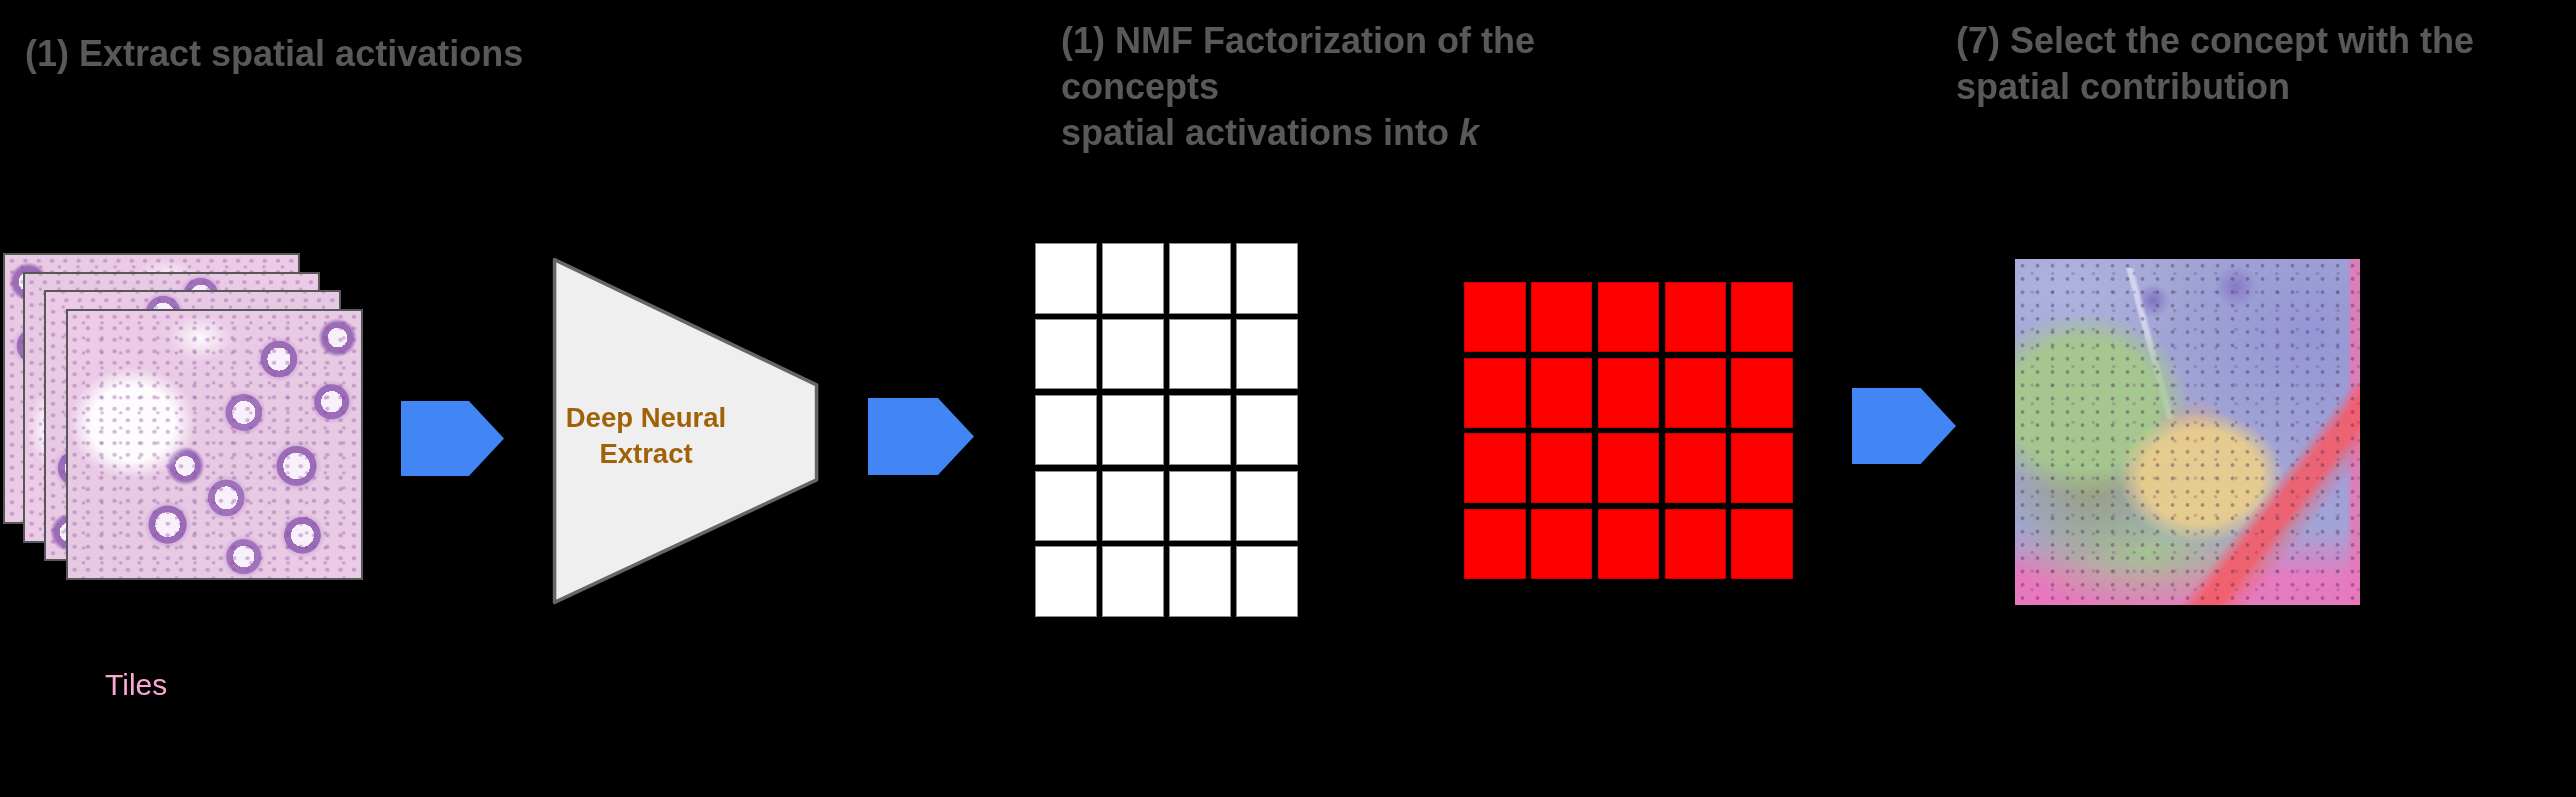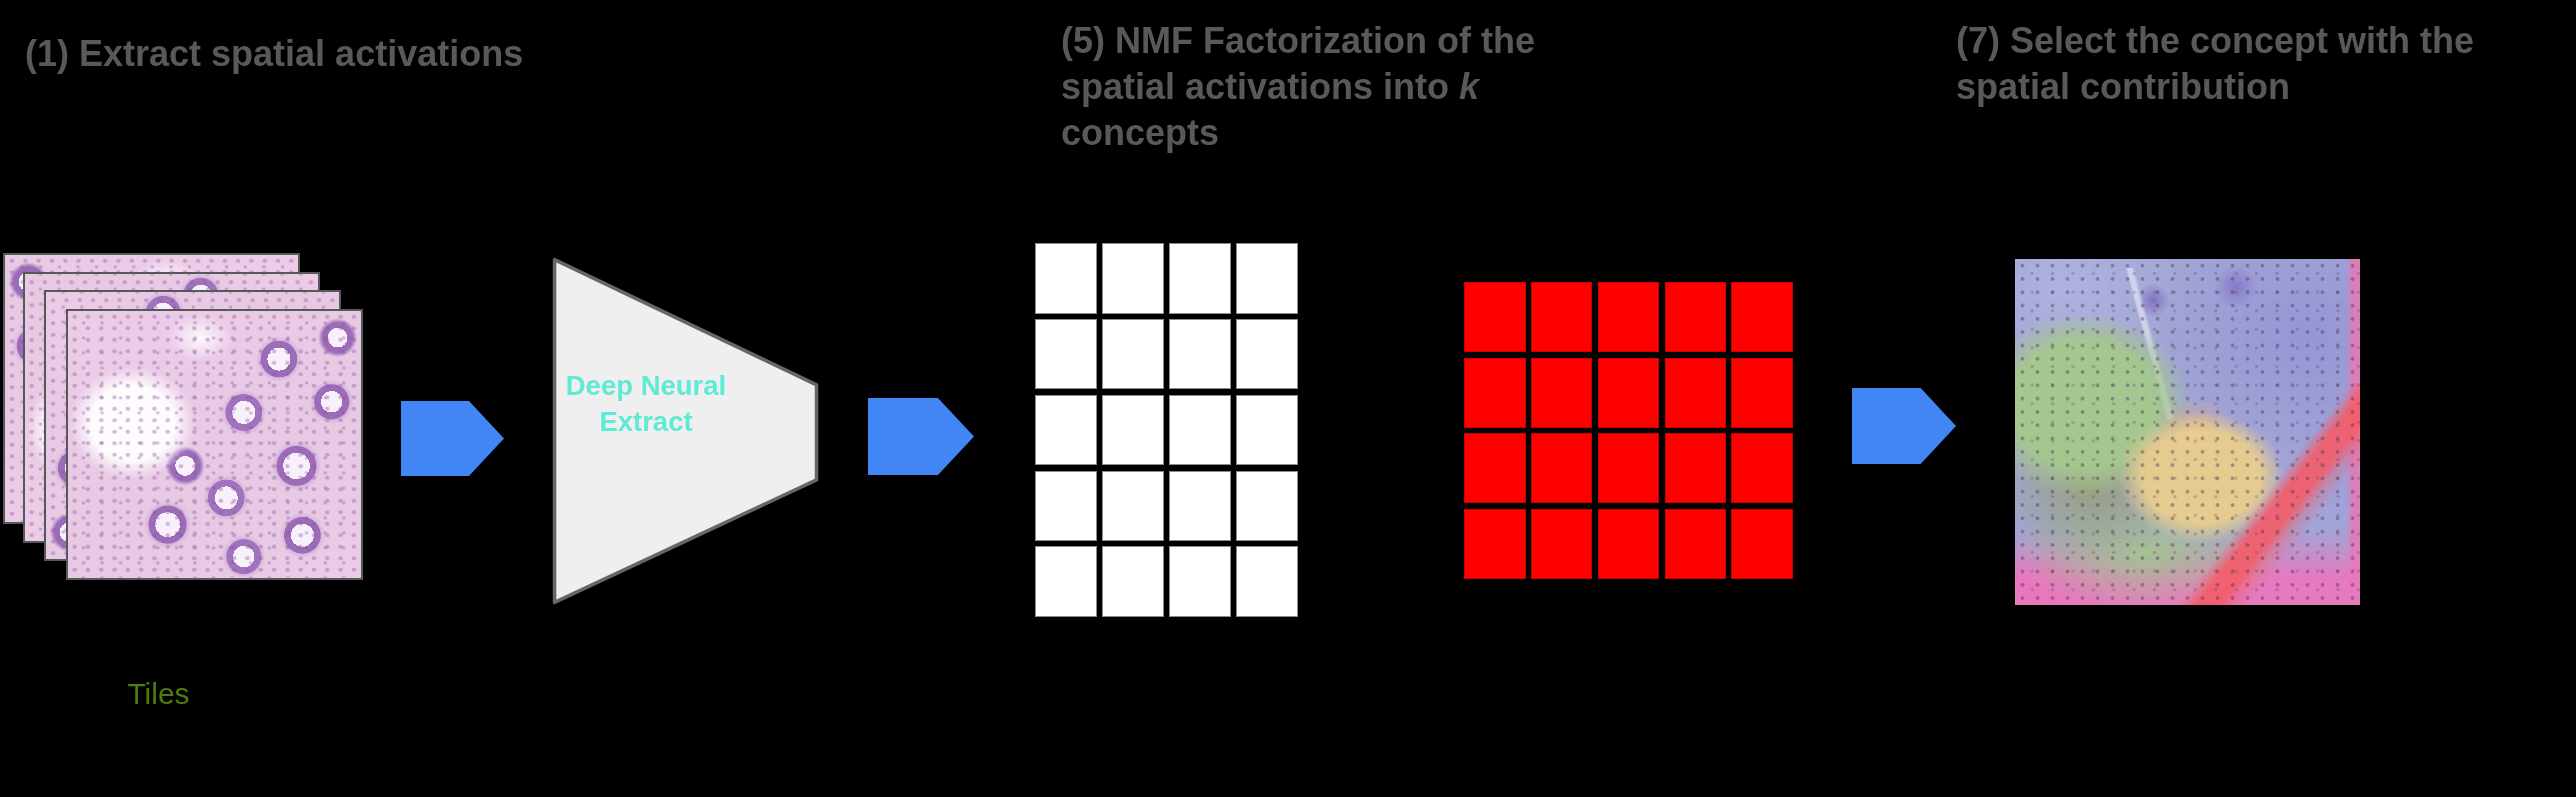--- a/index.html
+++ b/index.html
@@ -107,7 +107,7 @@
   </div>
 
   <div class="heading" id="h2">
-    <div>(5) NMF Factorization of the</div>
+    <div>(1) NMF Factorization of the</div>
     <div><span>spatial activations into </span><i>k</i></div>
     <div>concepts</div>
   </div>

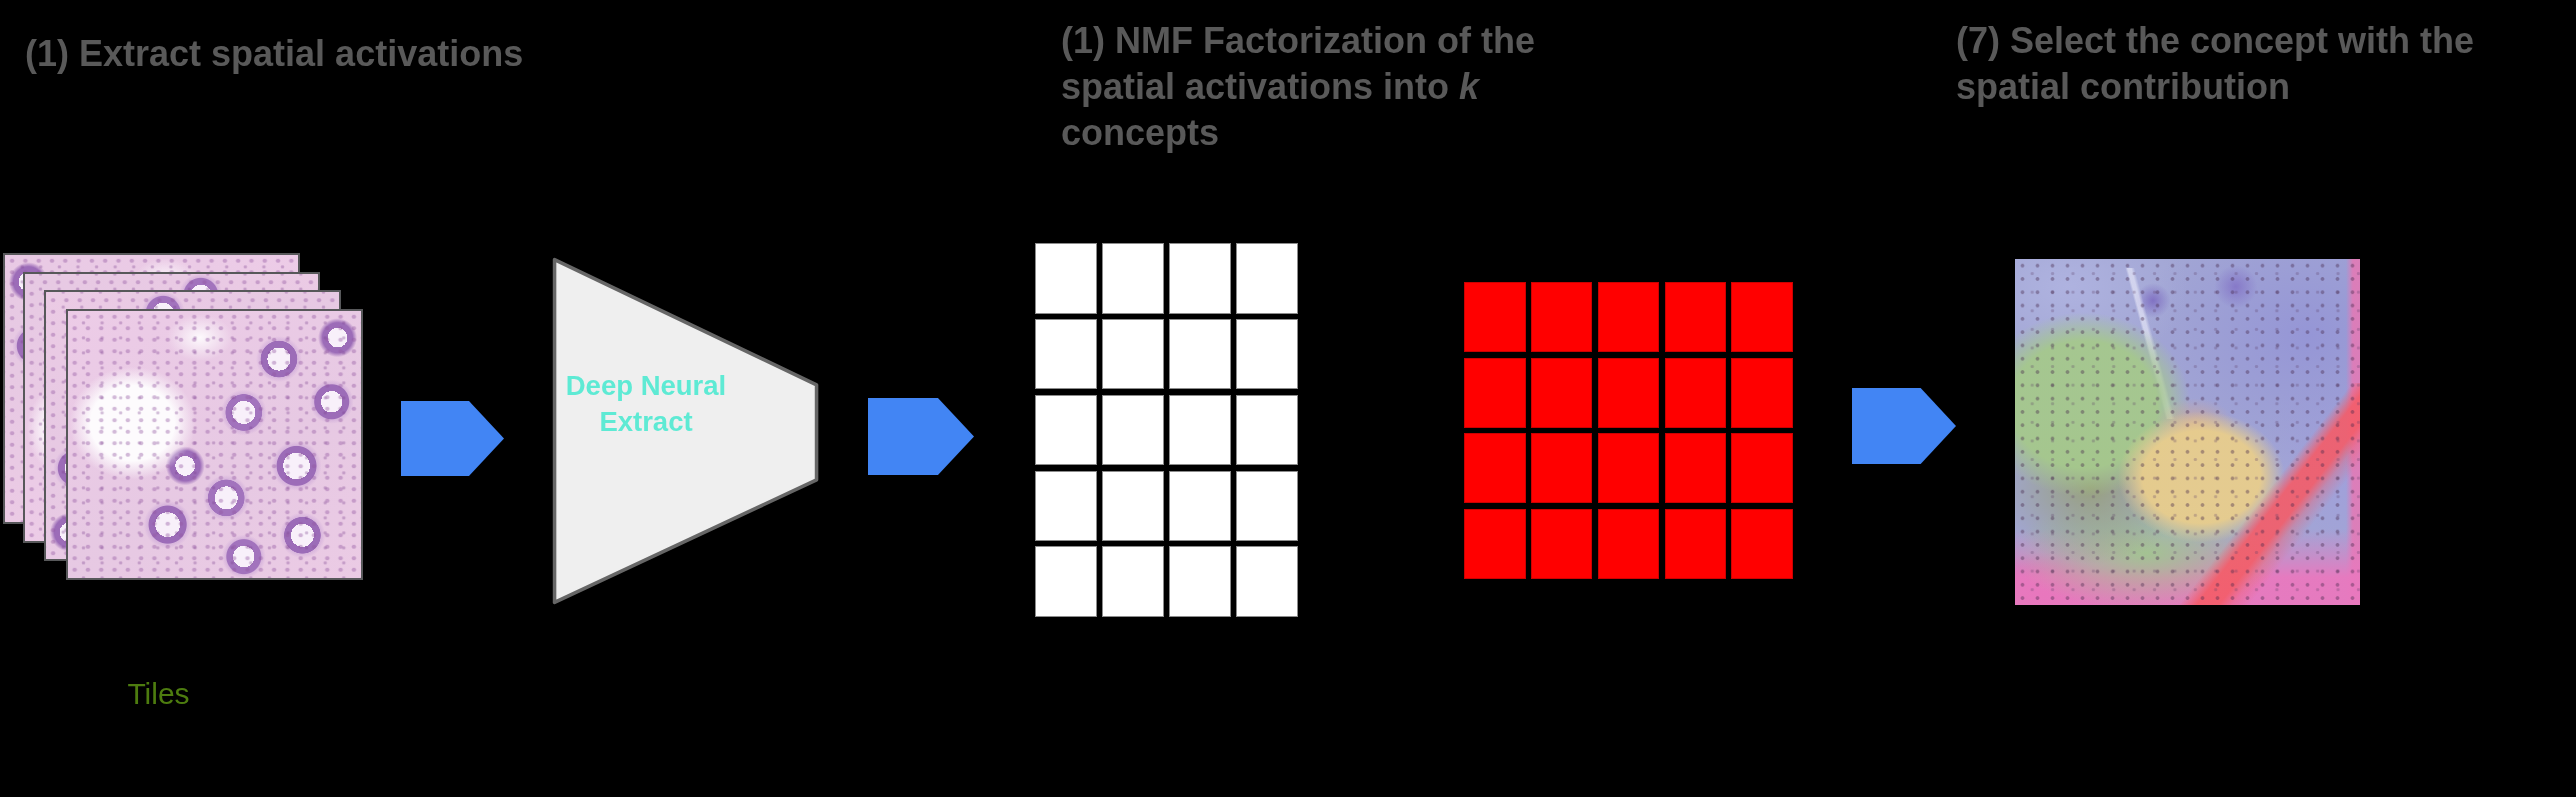--- a/index.html
+++ b/index.html
@@ -108,8 +108,8 @@
 
   <div class="heading" id="h2">
     <div>(1) NMF Factorization of the</div>
+    <div>concepts</div>
     <div><span>spatial activations into </span><i>k</i></div>
-    <div>concepts</div>
   </div>
 
   <div class="heading" id="h3">

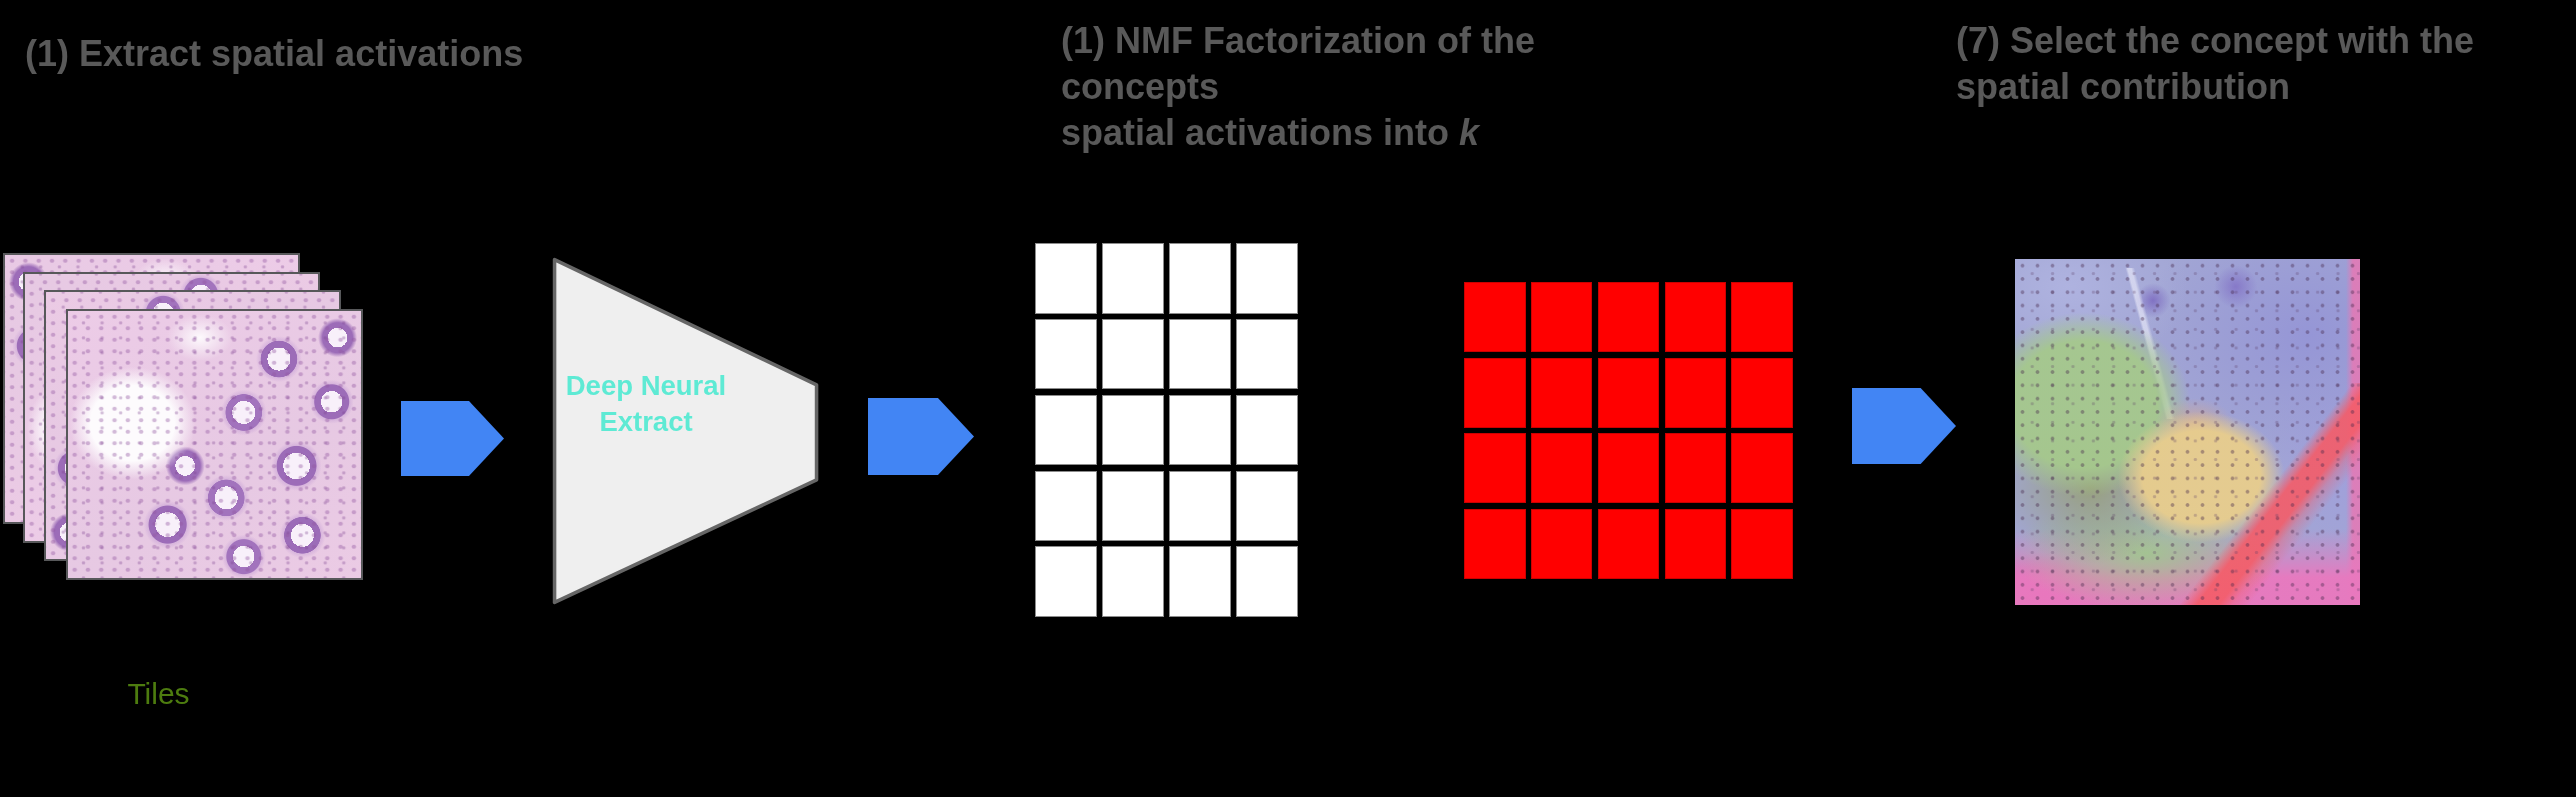--- a/index.html
+++ b/index.html
@@ -60,8 +60,8 @@
   
   .funnel{position:absolute;left:551px;top:256px;width:270px;height:350px;}
   .dnn-label{
-    position:absolute;left:553px;top:368px;width:186px;text-align:center;
-    font-size:27.5px;line-height:36px;font-weight:bold;color:#5eead4;
+    position:absolute;left:553px;top:400px;width:186px;text-align:center;
+    font-size:27.5px;line-height:36px;font-weight:bold;color:#a16207;
   }
 
   

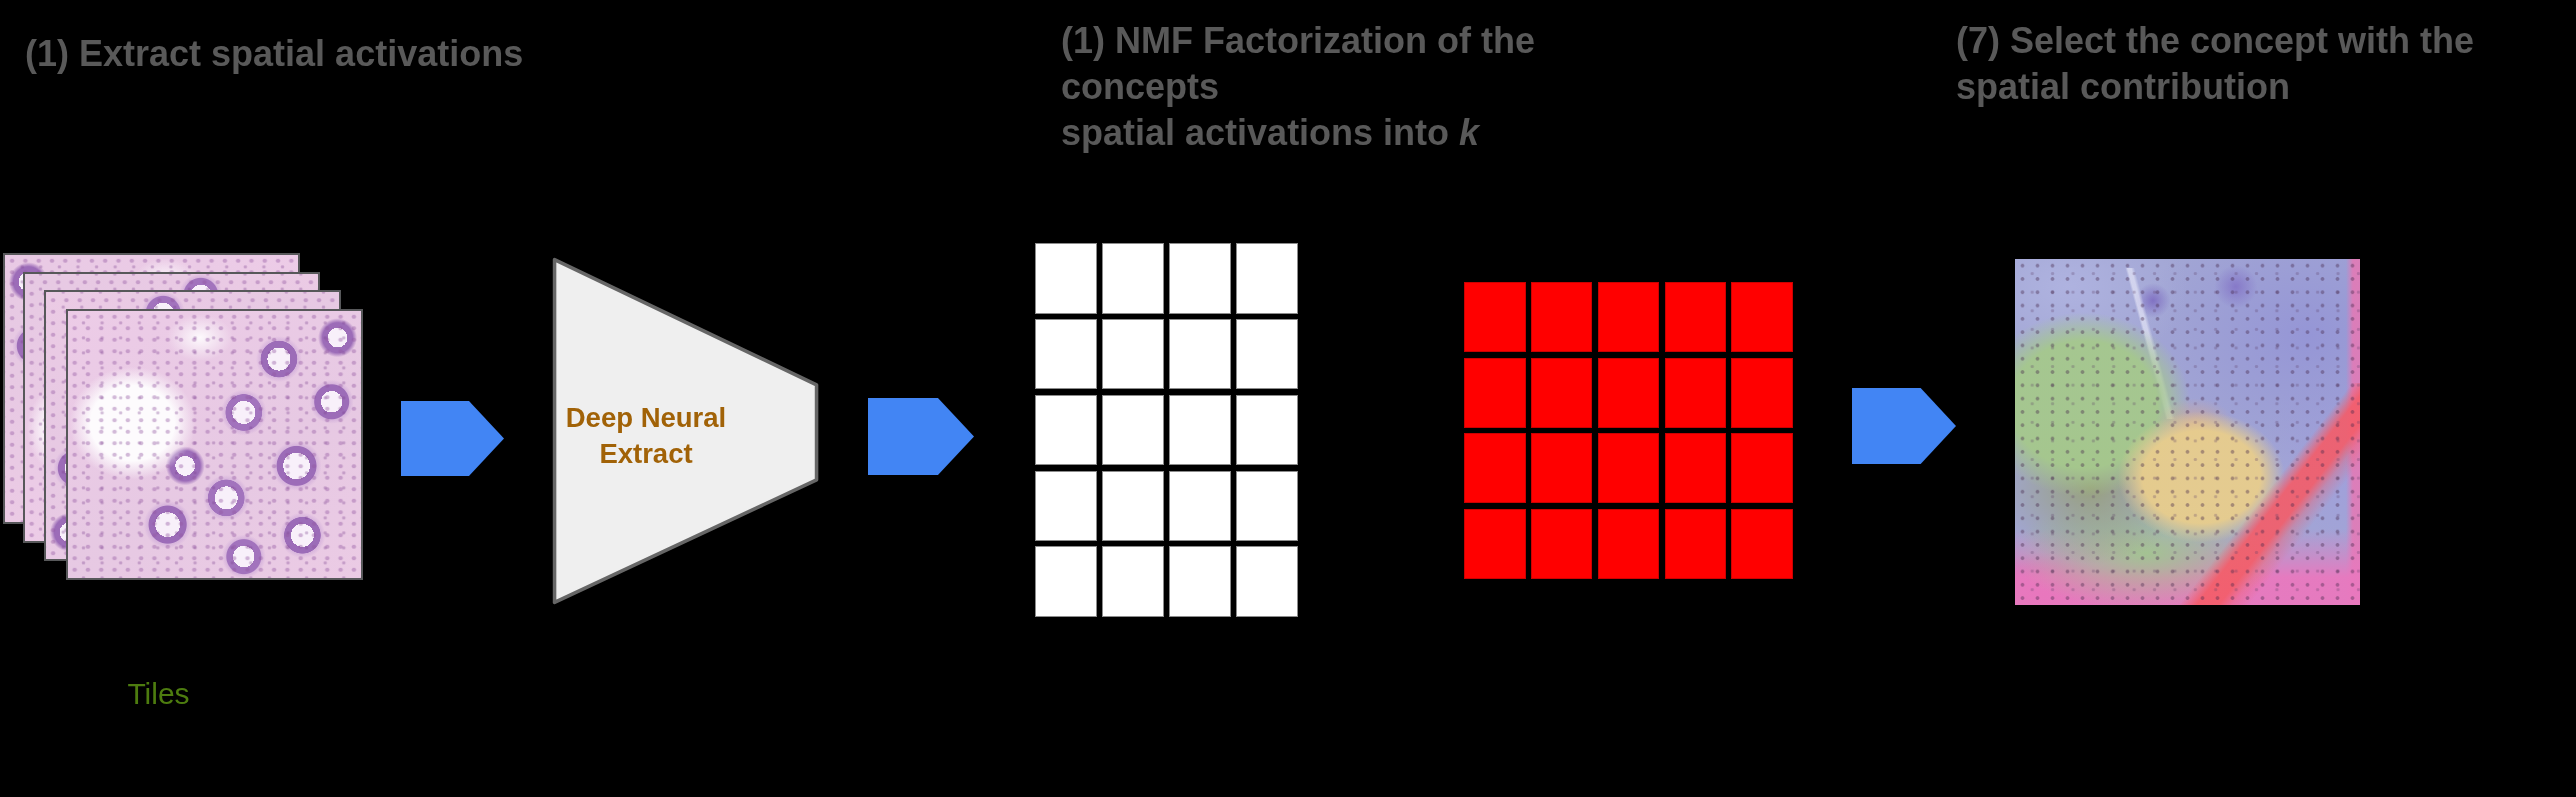--- a/index.html
+++ b/index.html
@@ -44,8 +44,8 @@
   .tile.t3{left:44px;top:290px;transform:scale(-1,-1);}
   .tile.t4{left:66px;top:309px;}
   .tiles-label{
-    position:absolute;left:105px;top:668px;width:107px;text-align:center;
-    font-size:30px;color:#4d7c0f;margin-top:9px;
+    position:absolute;left:105px;top:668px;width:107px;text-align:left;
+    font-size:30px;color:#f9a8d4;
   }
 
   

